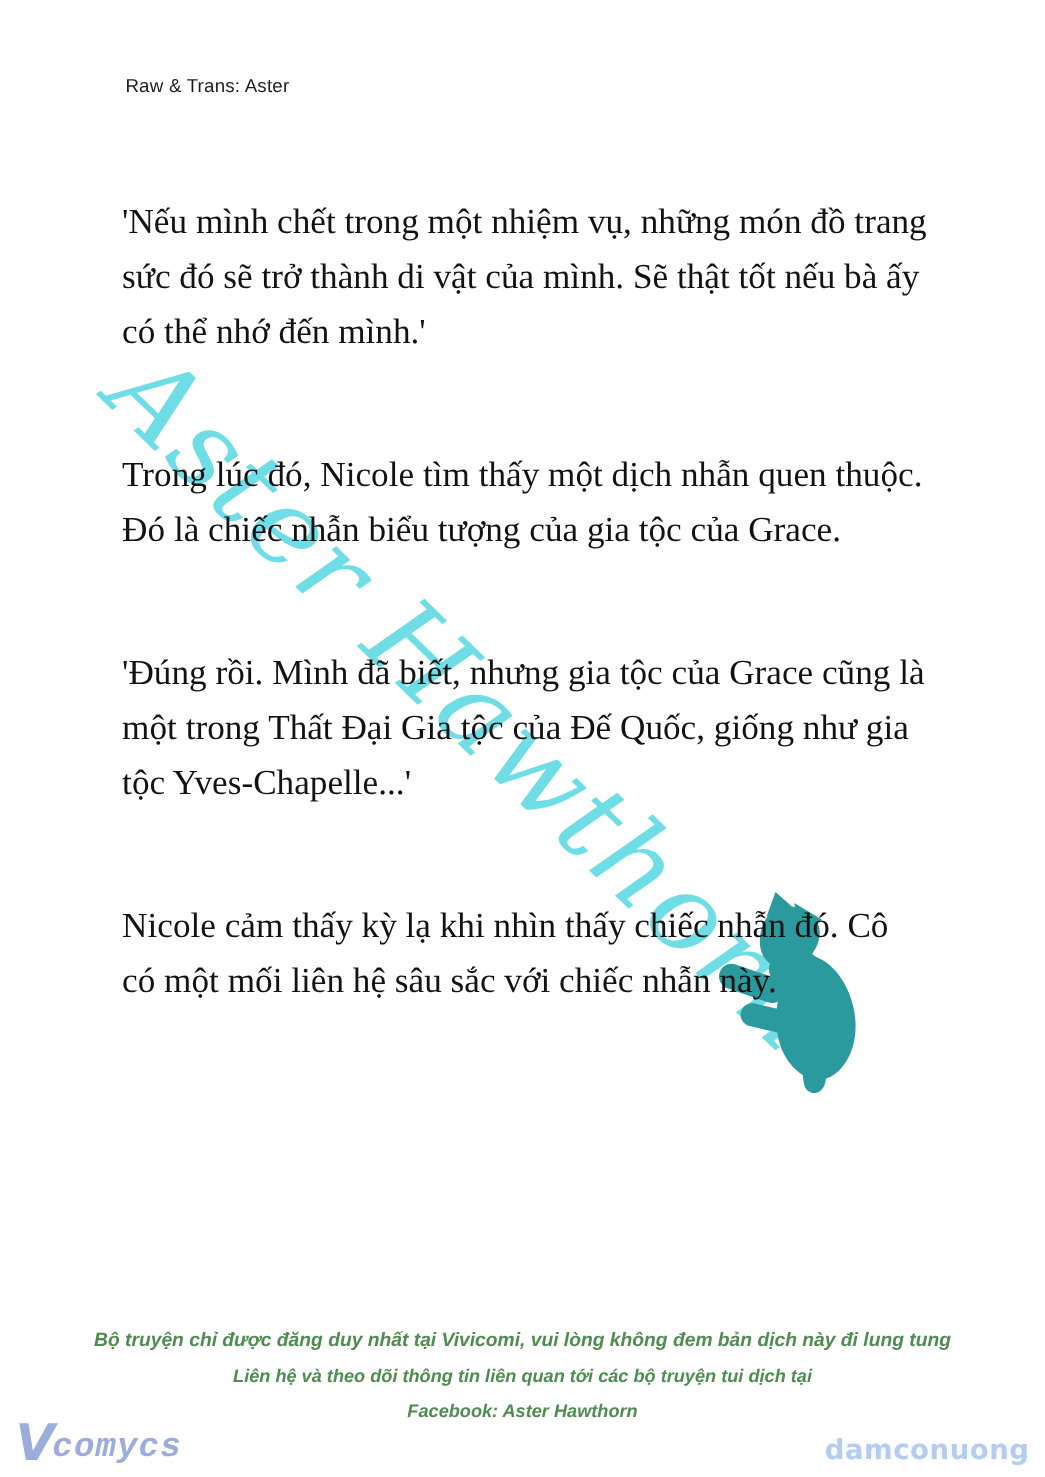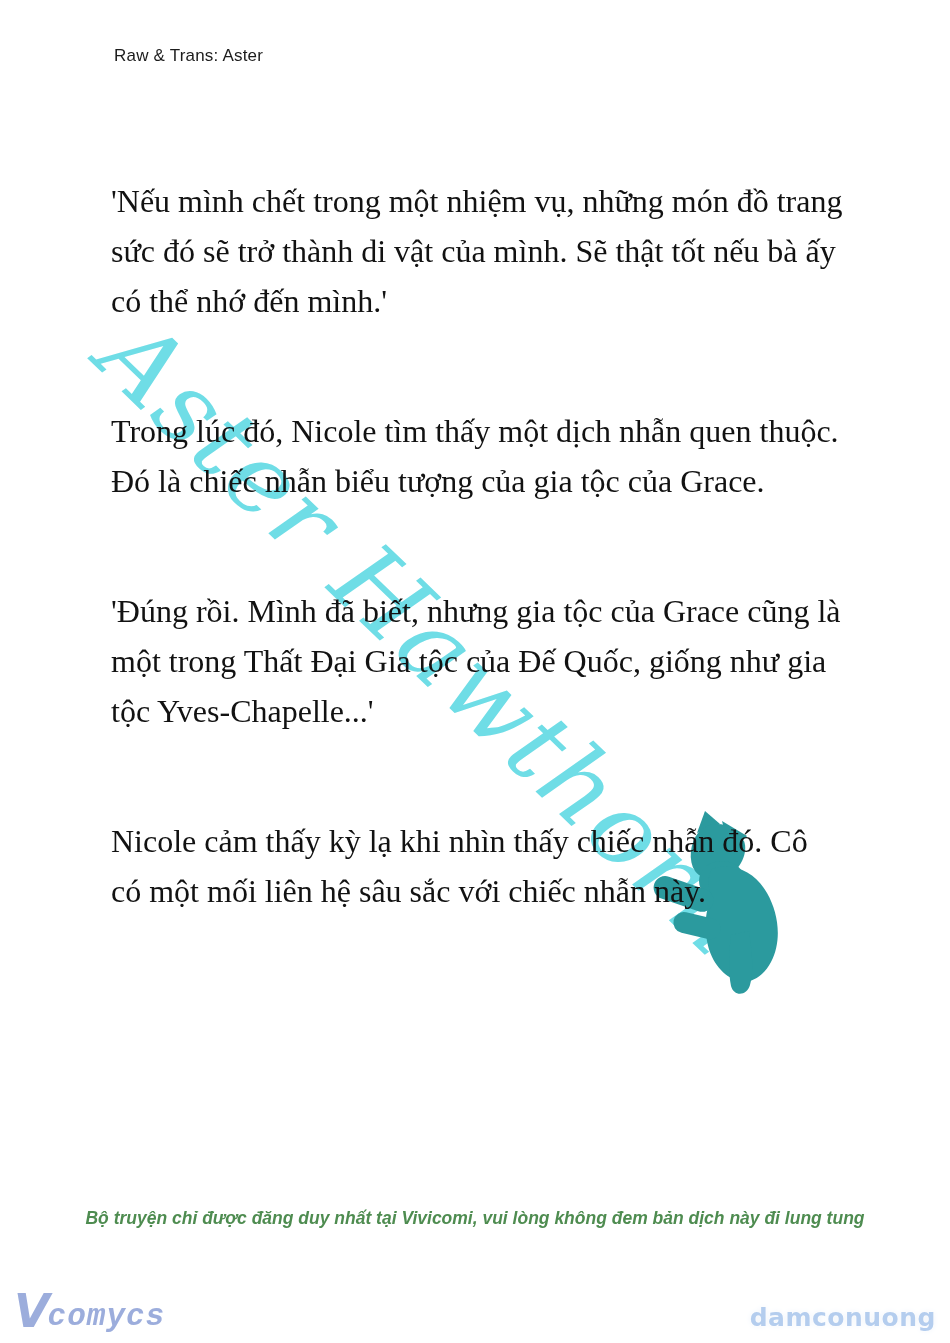--- a/index.html
+++ b/index.html
@@ -20,7 +20,7 @@
   .credit {
     position: absolute;
     left: 114px;
-    top: 46px;
+    top: 69px;
     font-family: "Liberation Sans", sans-serif;
     font-size: 17px;
     color: #1c1c1c;

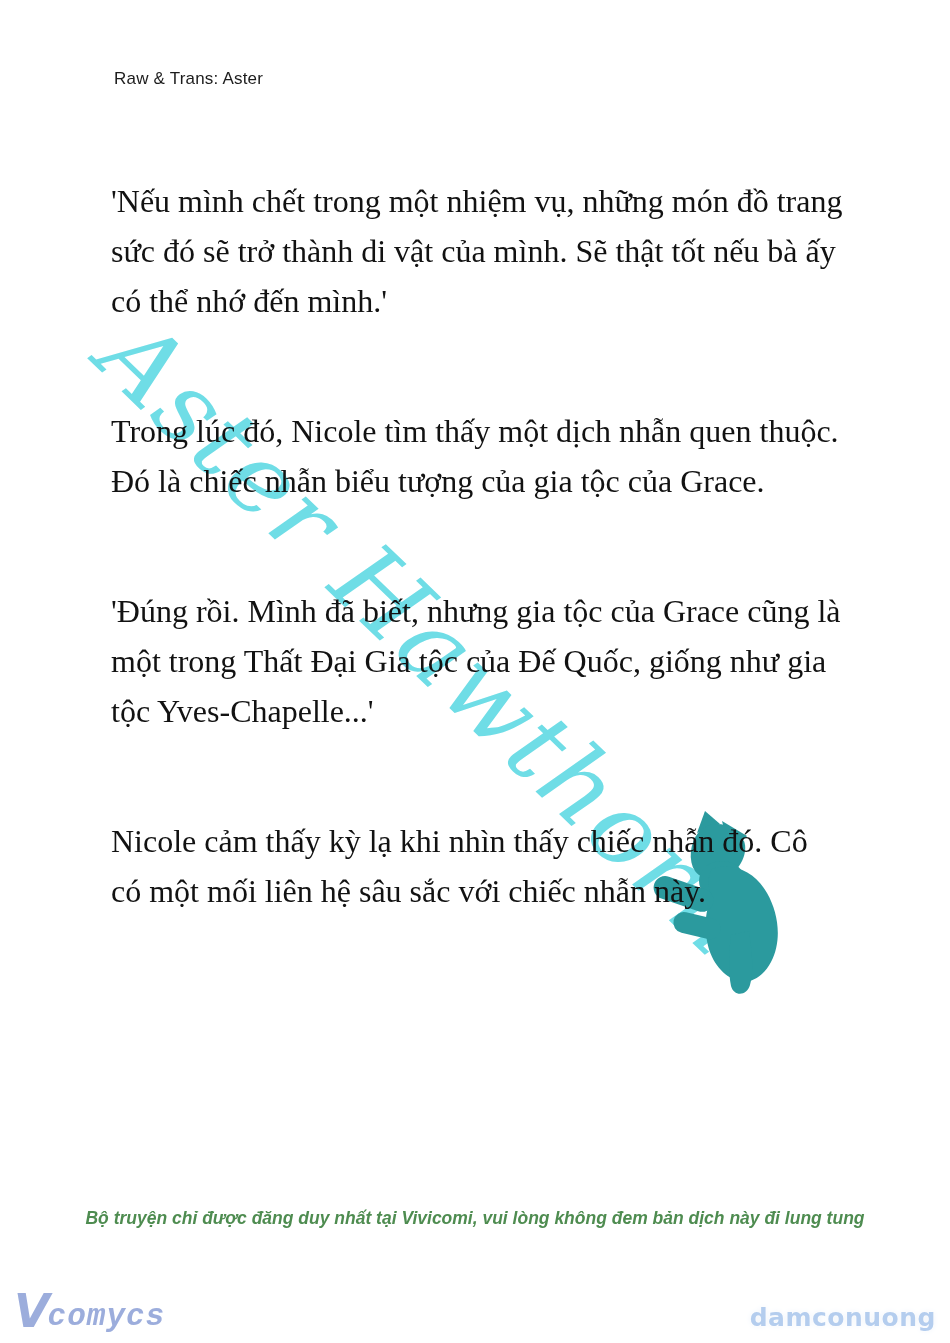--- a/index.html
+++ b/index.html
@@ -168,6 +168,7 @@
 
   <div class="footer-note">
     <div class="fline1">Bộ truyện chỉ được đăng duy nhất tại Vivicomi, vui lòng không đem bản dịch này đi lung tung</div>
+    <div class="fline2">Liên hệ và theo dõi thông tin liên quan tới các bộ truyện tui dịch tại</div>
   </div>
 
   <div class="vcomycs">

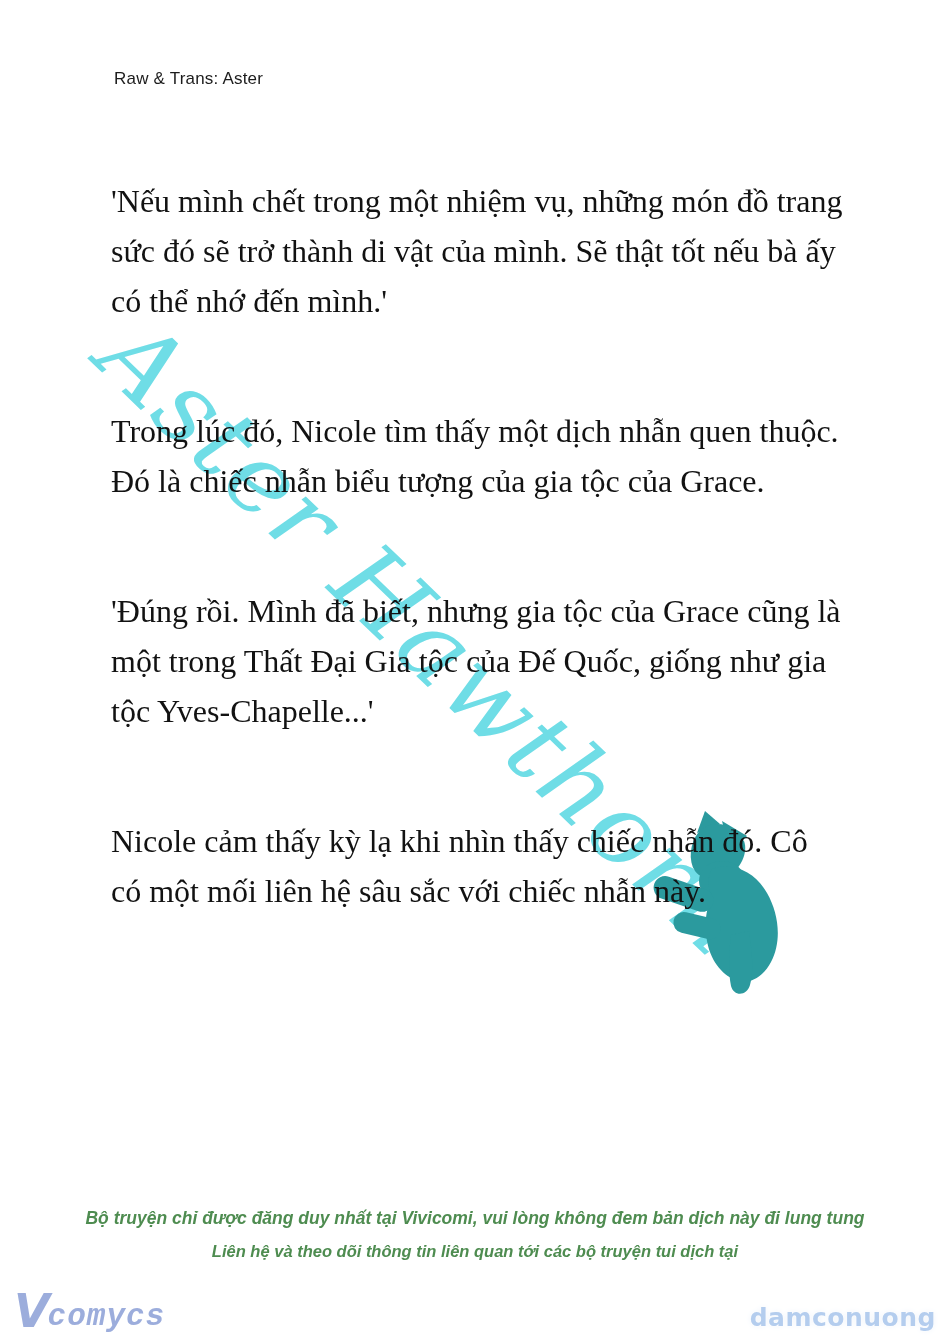--- a/index.html
+++ b/index.html
@@ -169,6 +169,7 @@
   <div class="footer-note">
     <div class="fline1">Bộ truyện chỉ được đăng duy nhất tại Vivicomi, vui lòng không đem bản dịch này đi lung tung</div>
     <div class="fline2">Liên hệ và theo dõi thông tin liên quan tới các bộ truyện tui dịch tại</div>
+    <div class="fline3">Facebook: Aster Hawthorn</div>
   </div>
 
   <div class="vcomycs">

